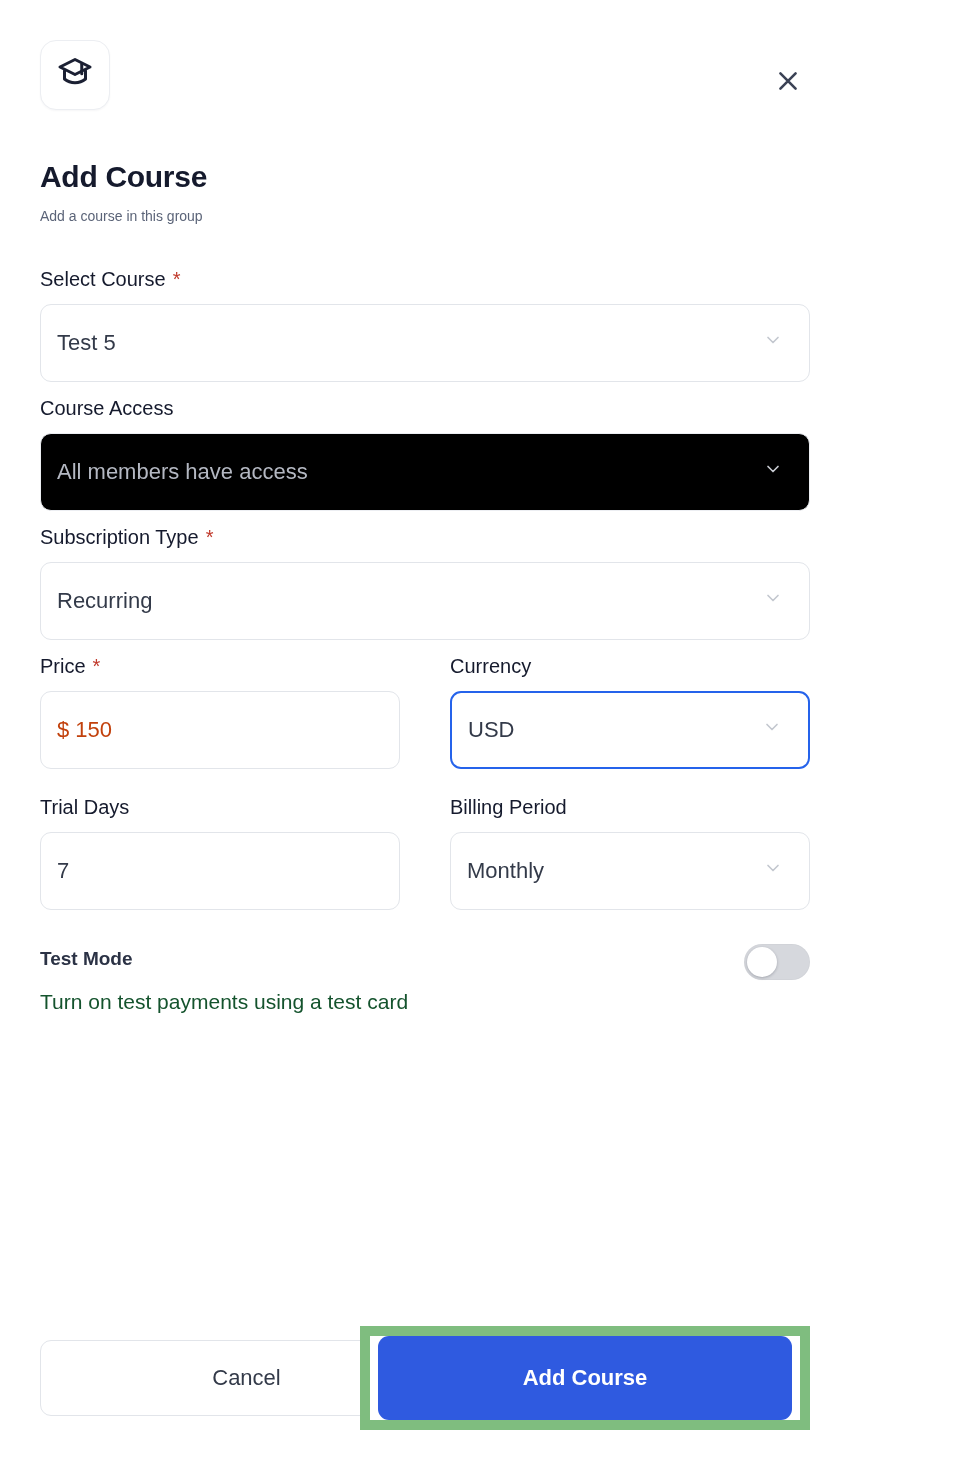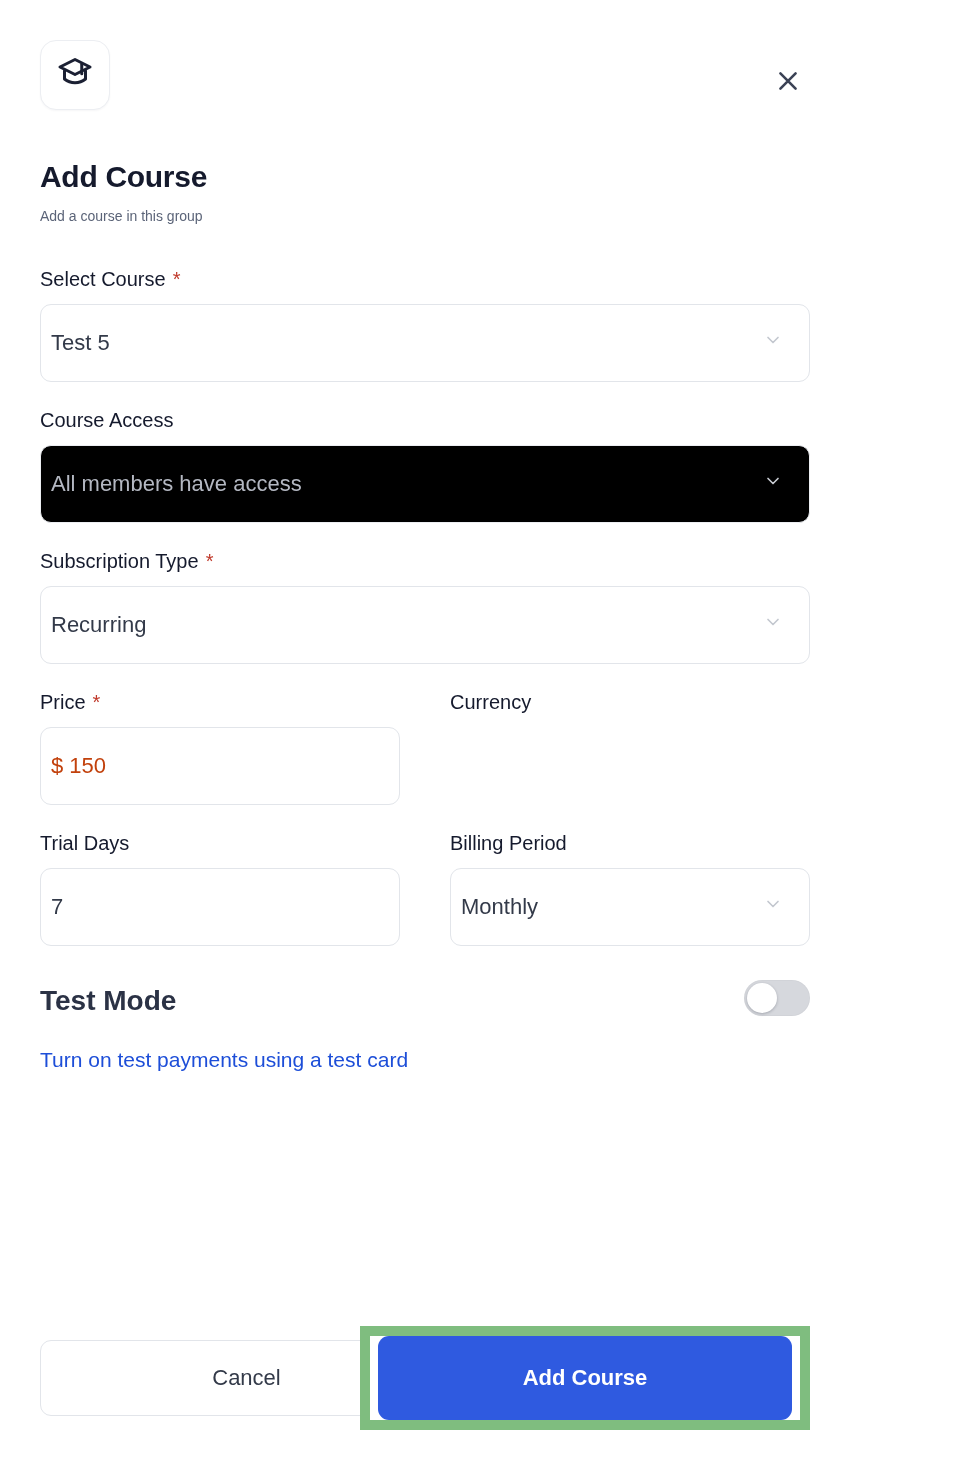--- a/index.html
+++ b/index.html
@@ -72,7 +72,7 @@
   
   .form { margin-top: 42px; }
 
-  .field { margin-bottom: 26px; }
+  .field { margin-bottom: 14px; }
 
   .field-label {
     display: block;

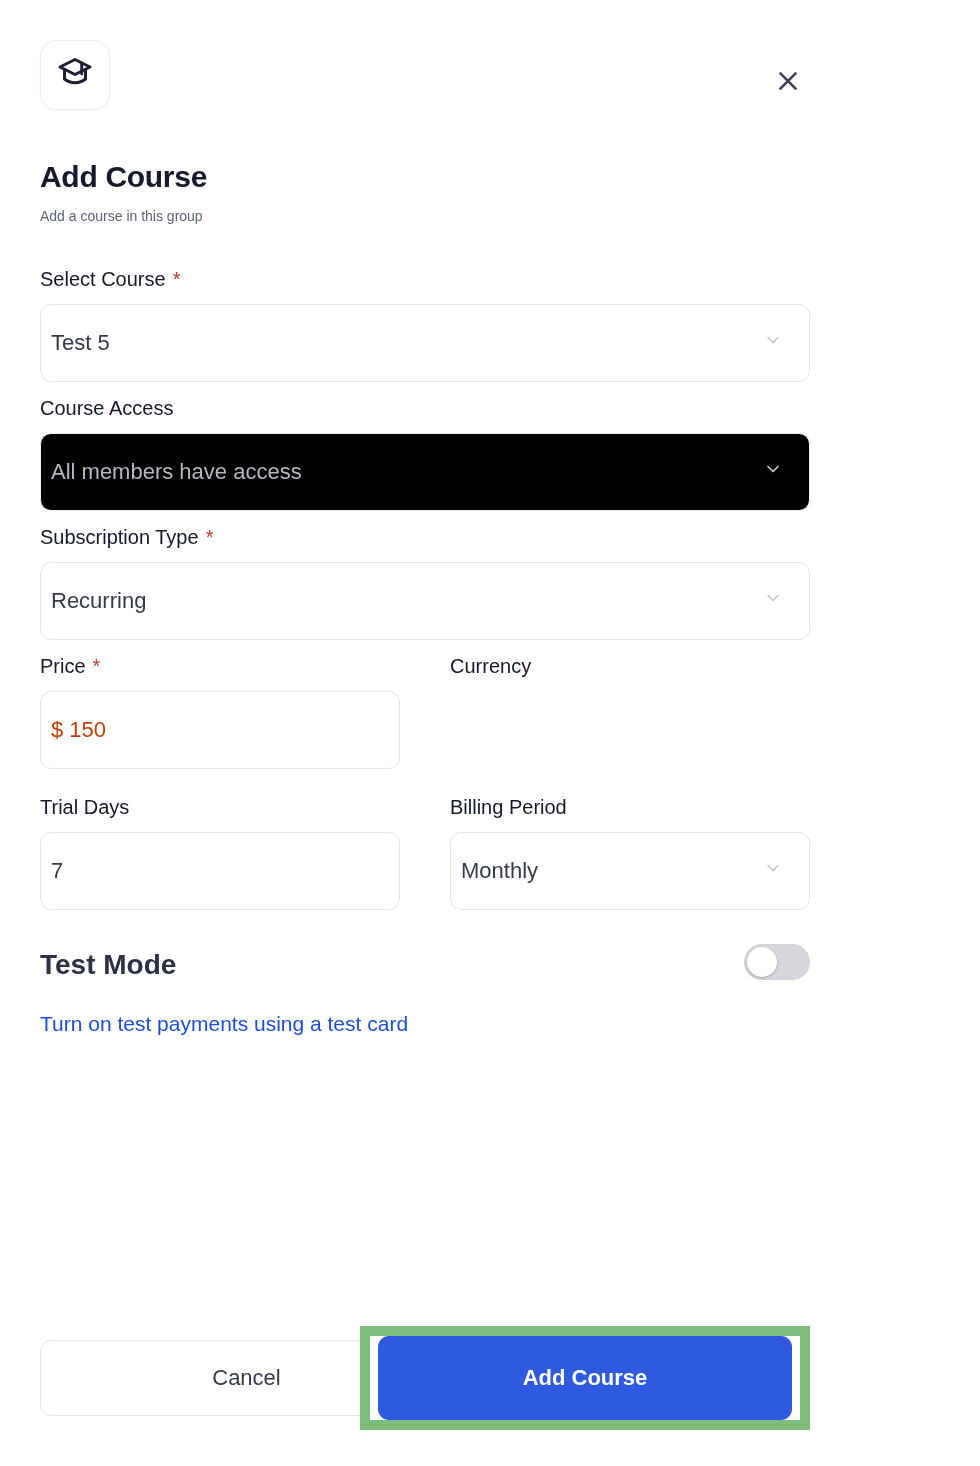--- a/index.html
+++ b/index.html
@@ -97,7 +97,7 @@
     background: #ffffff;
     display: flex;
     align-items: center;
-    padding: 0 10px;
+    padding: 0 16px;
     font-size: 22px;
     color: #333a49;
   }

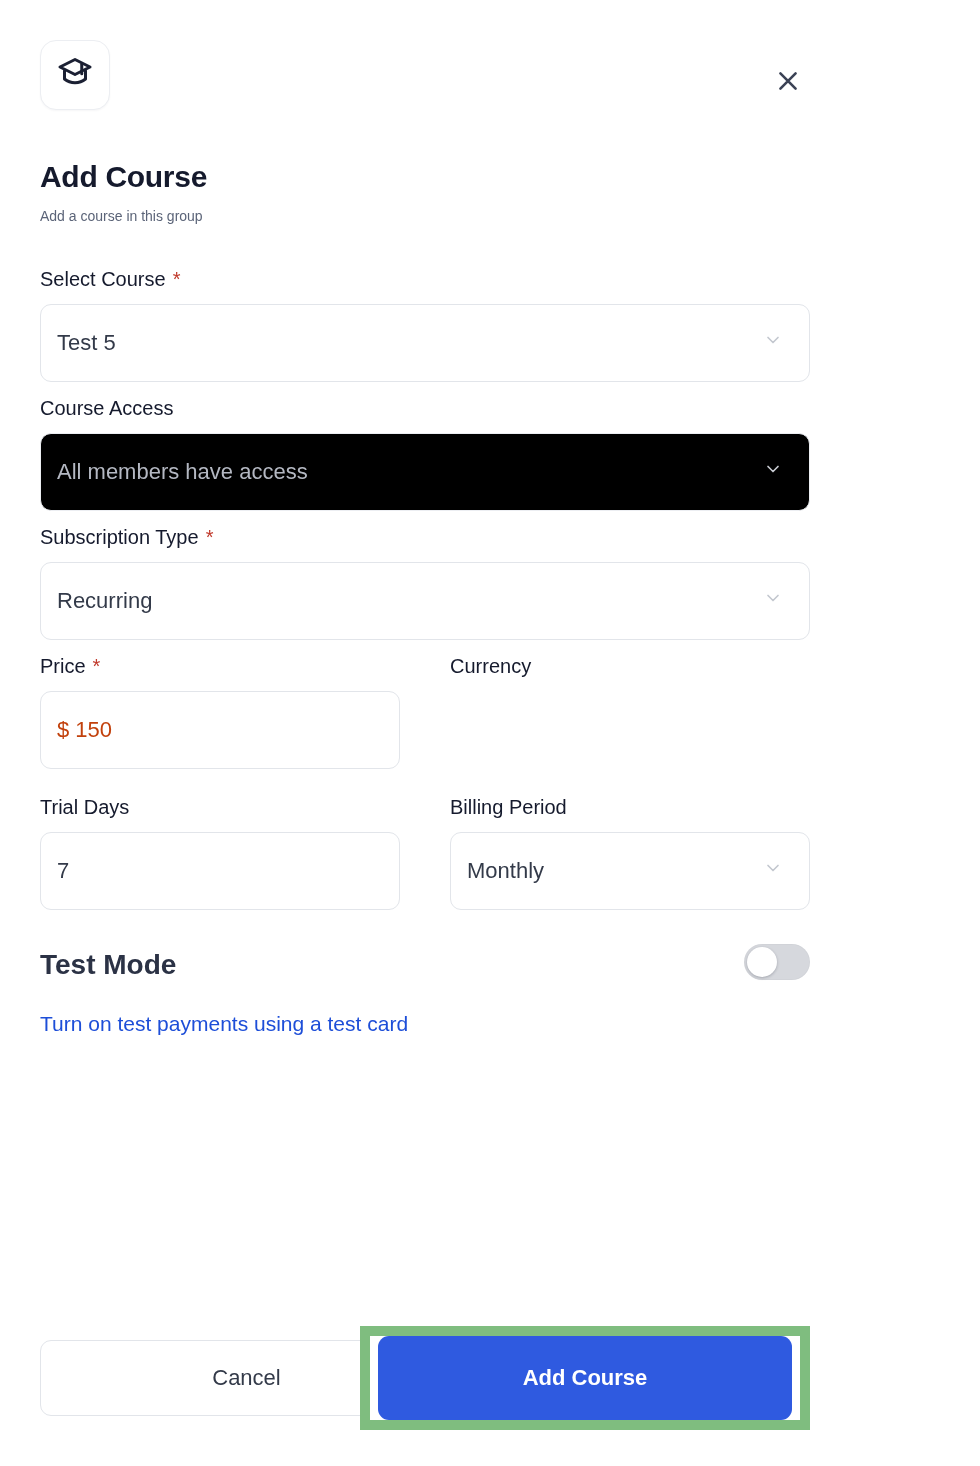--- a/index.html
+++ b/index.html
@@ -302,6 +302,14 @@
 
       <div class="field">
         <label class="field-label">Currency</label>
+        <div class="control focused">
+          <span>USD</span>
+          <span class="chevron">
+            <svg width="20" height="20" viewBox="0 0 24 24" fill="none" stroke="#c3c7cf" stroke-width="2" stroke-linecap="round" stroke-linejoin="round">
+              <path d="M6 9 L12 15 L18 9"></path>
+            </svg>
+          </span>
+        </div>
       </div>
     </div>
 

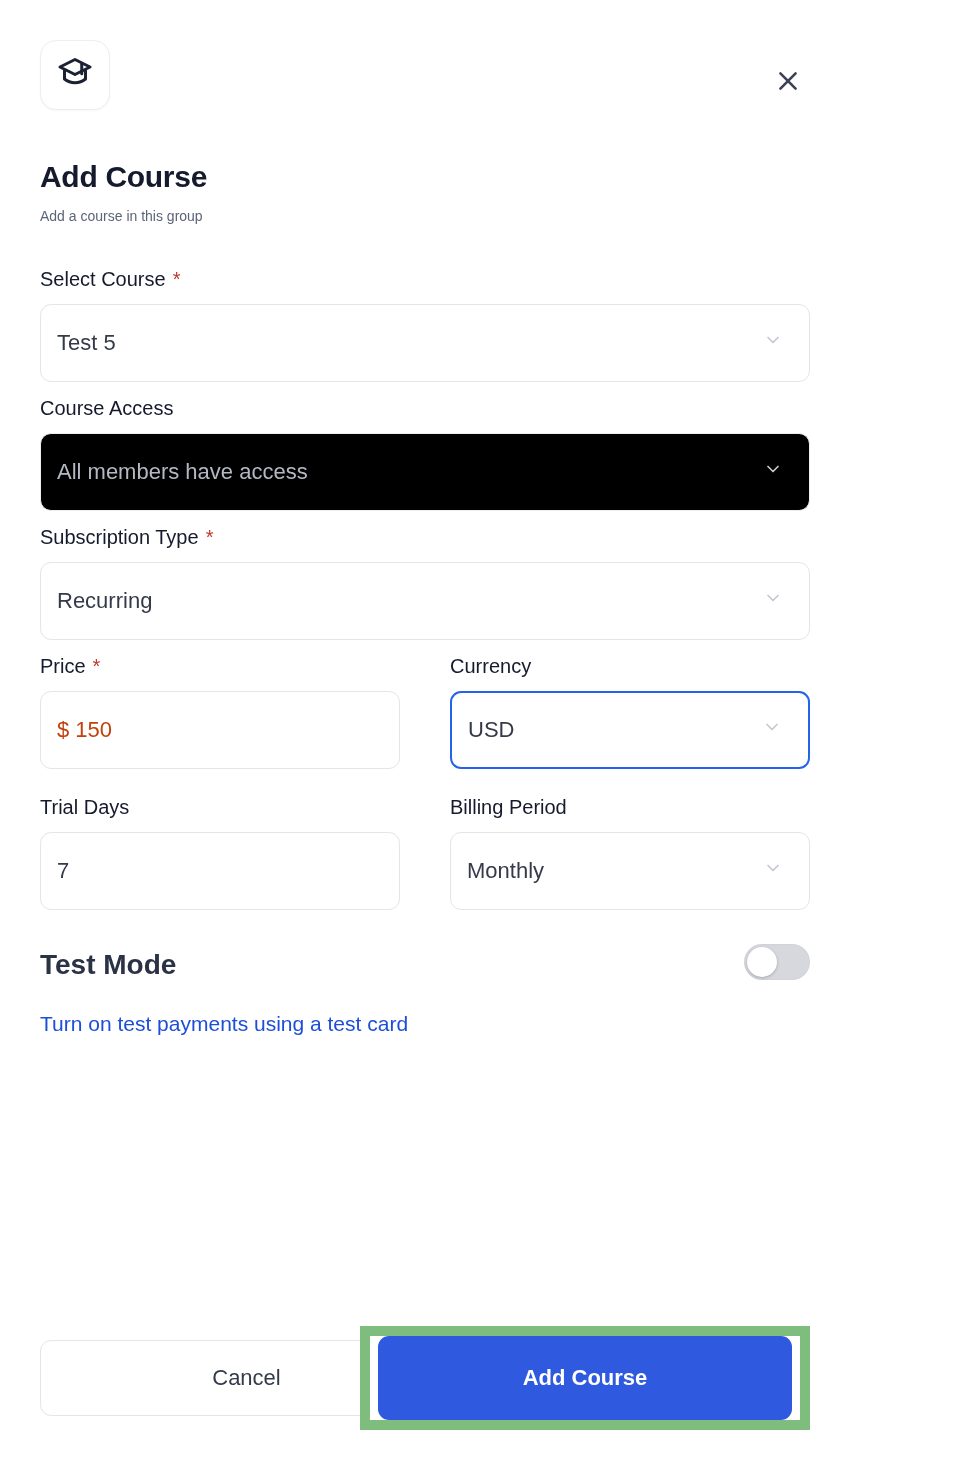--- a/index.html
+++ b/index.html
@@ -135,7 +135,7 @@
     position: relative;
   }
   .testmode-title {
-    font-size: 28px;
+    font-size: 19px;
     font-weight: bold;
     color: #2b3245;
     line-height: 1.2;

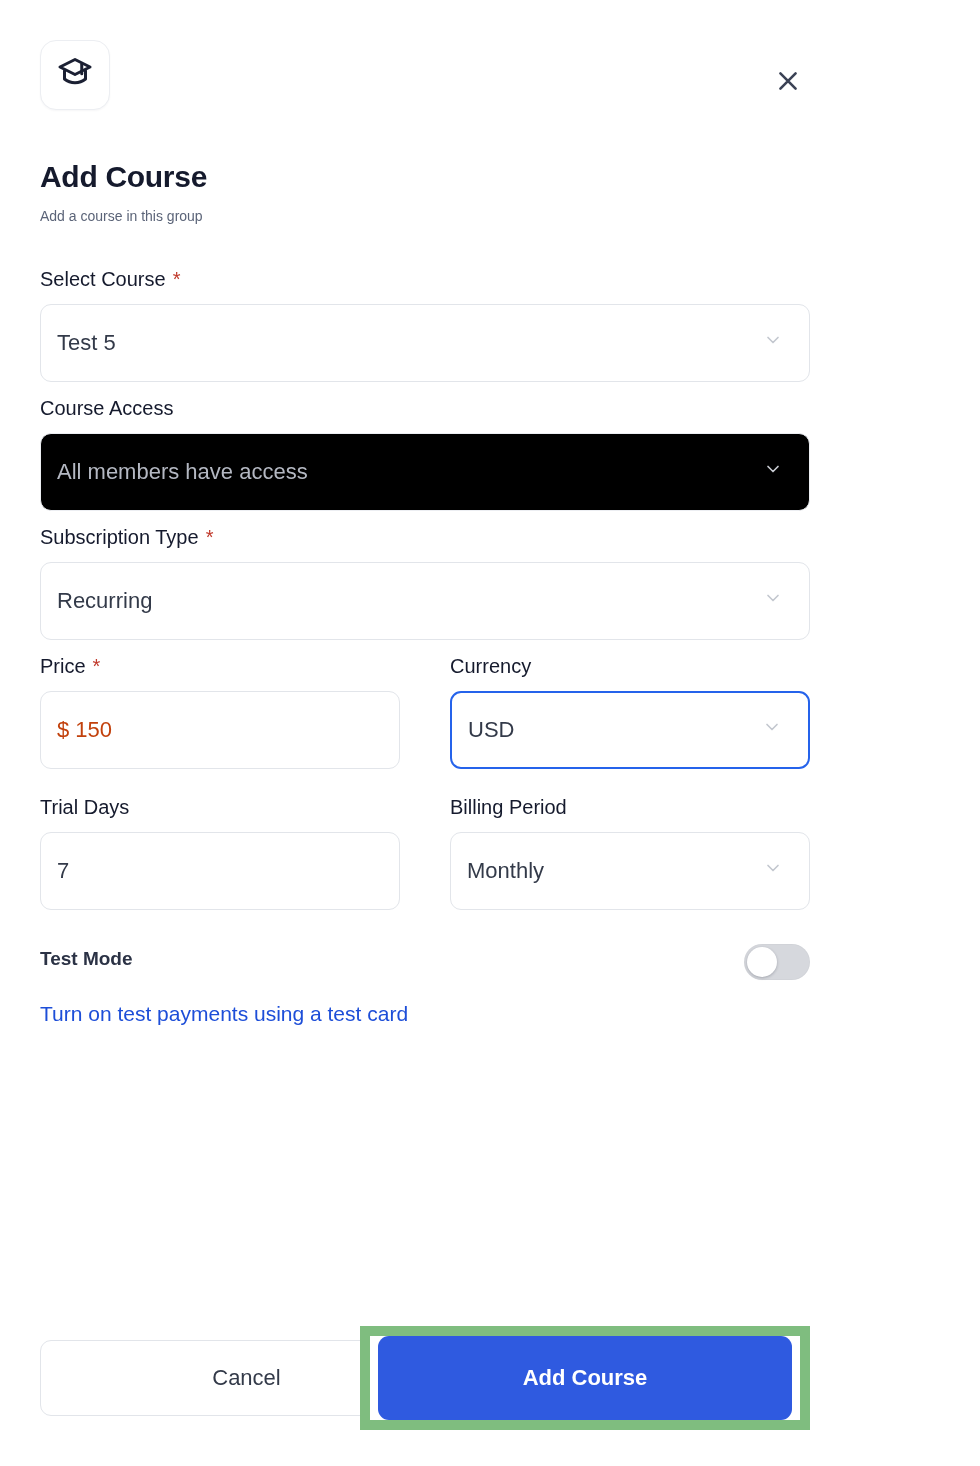--- a/index.html
+++ b/index.html
@@ -141,9 +141,9 @@
     line-height: 1.2;
   }
   .testmode-desc {
-    margin-top: 30px;
+    margin-top: 18px;
     font-size: 21px;
-    color: #1d4ed8;
+    color: #14532d;
     line-height: 1.2;
   }
   .toggle {

